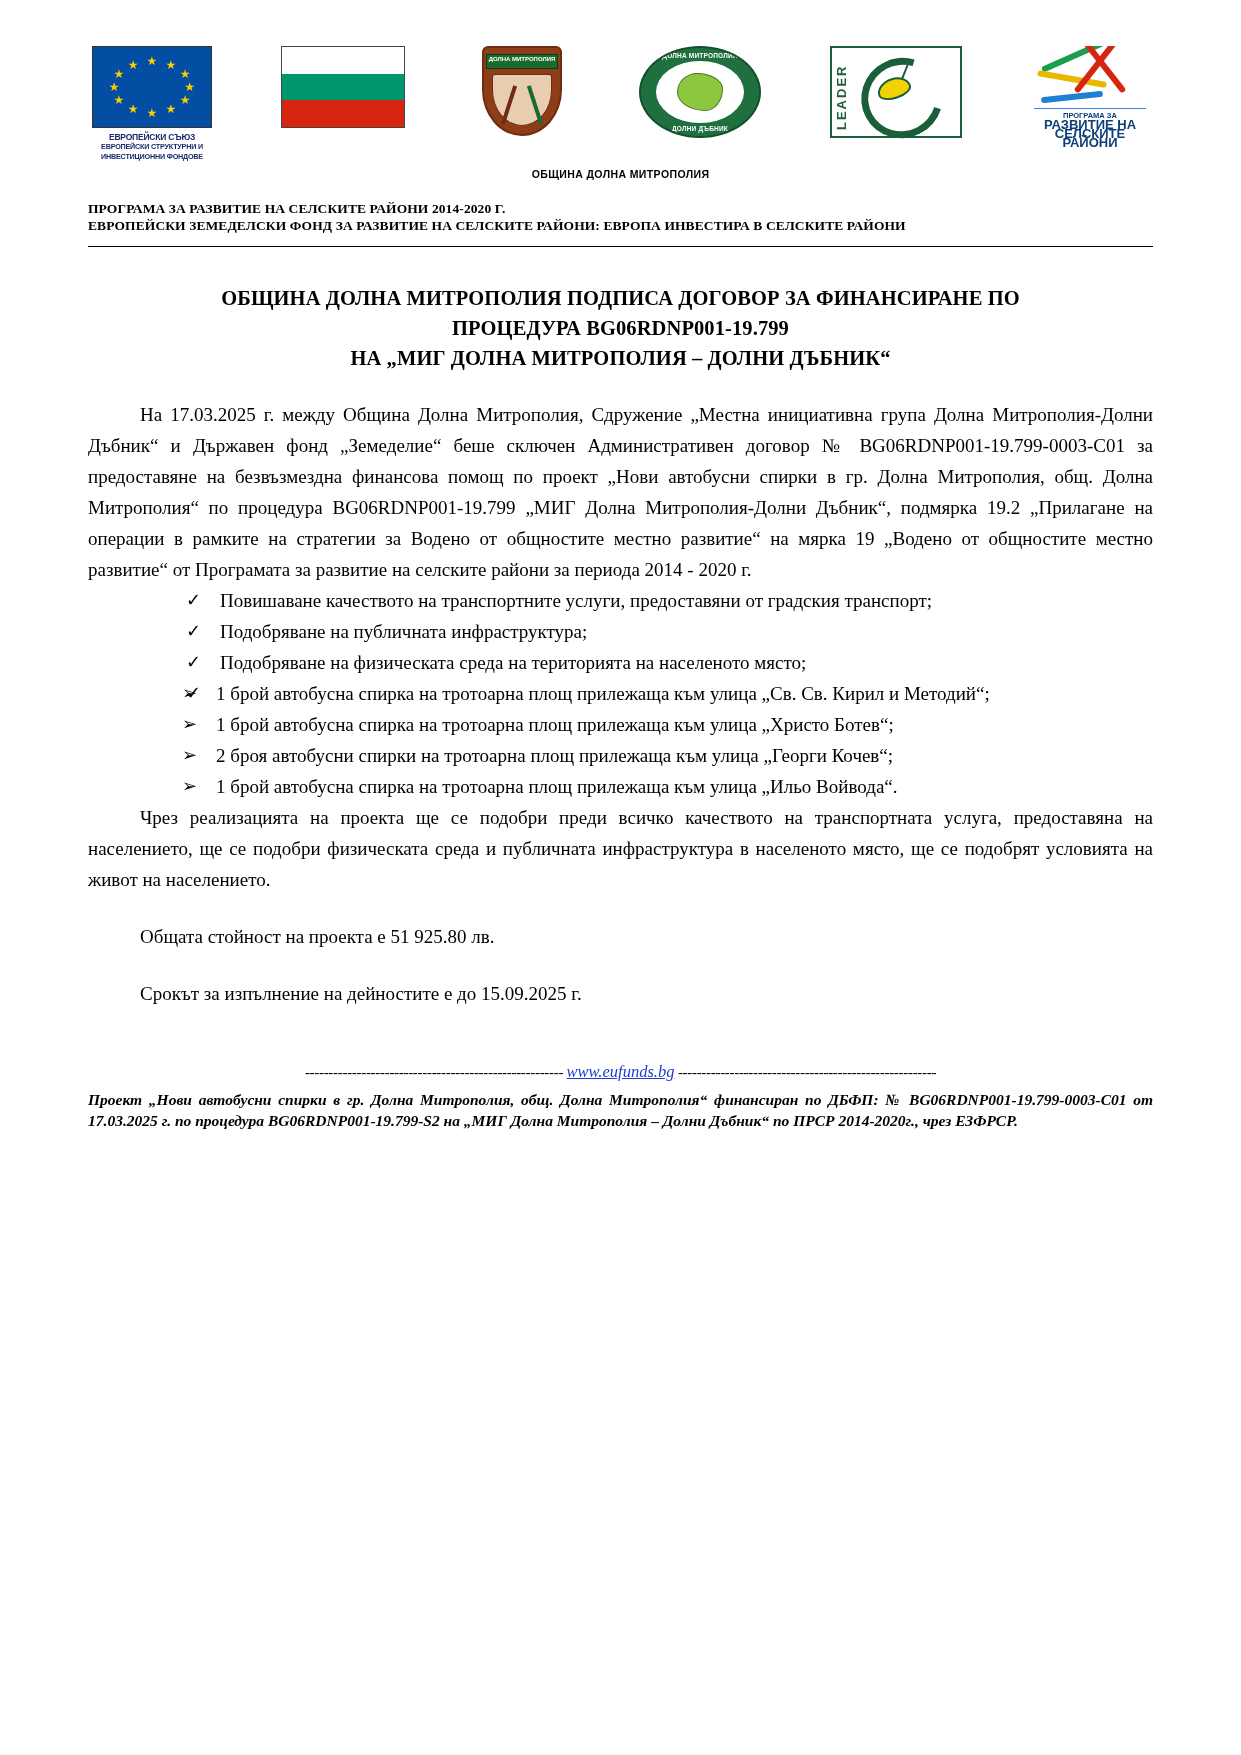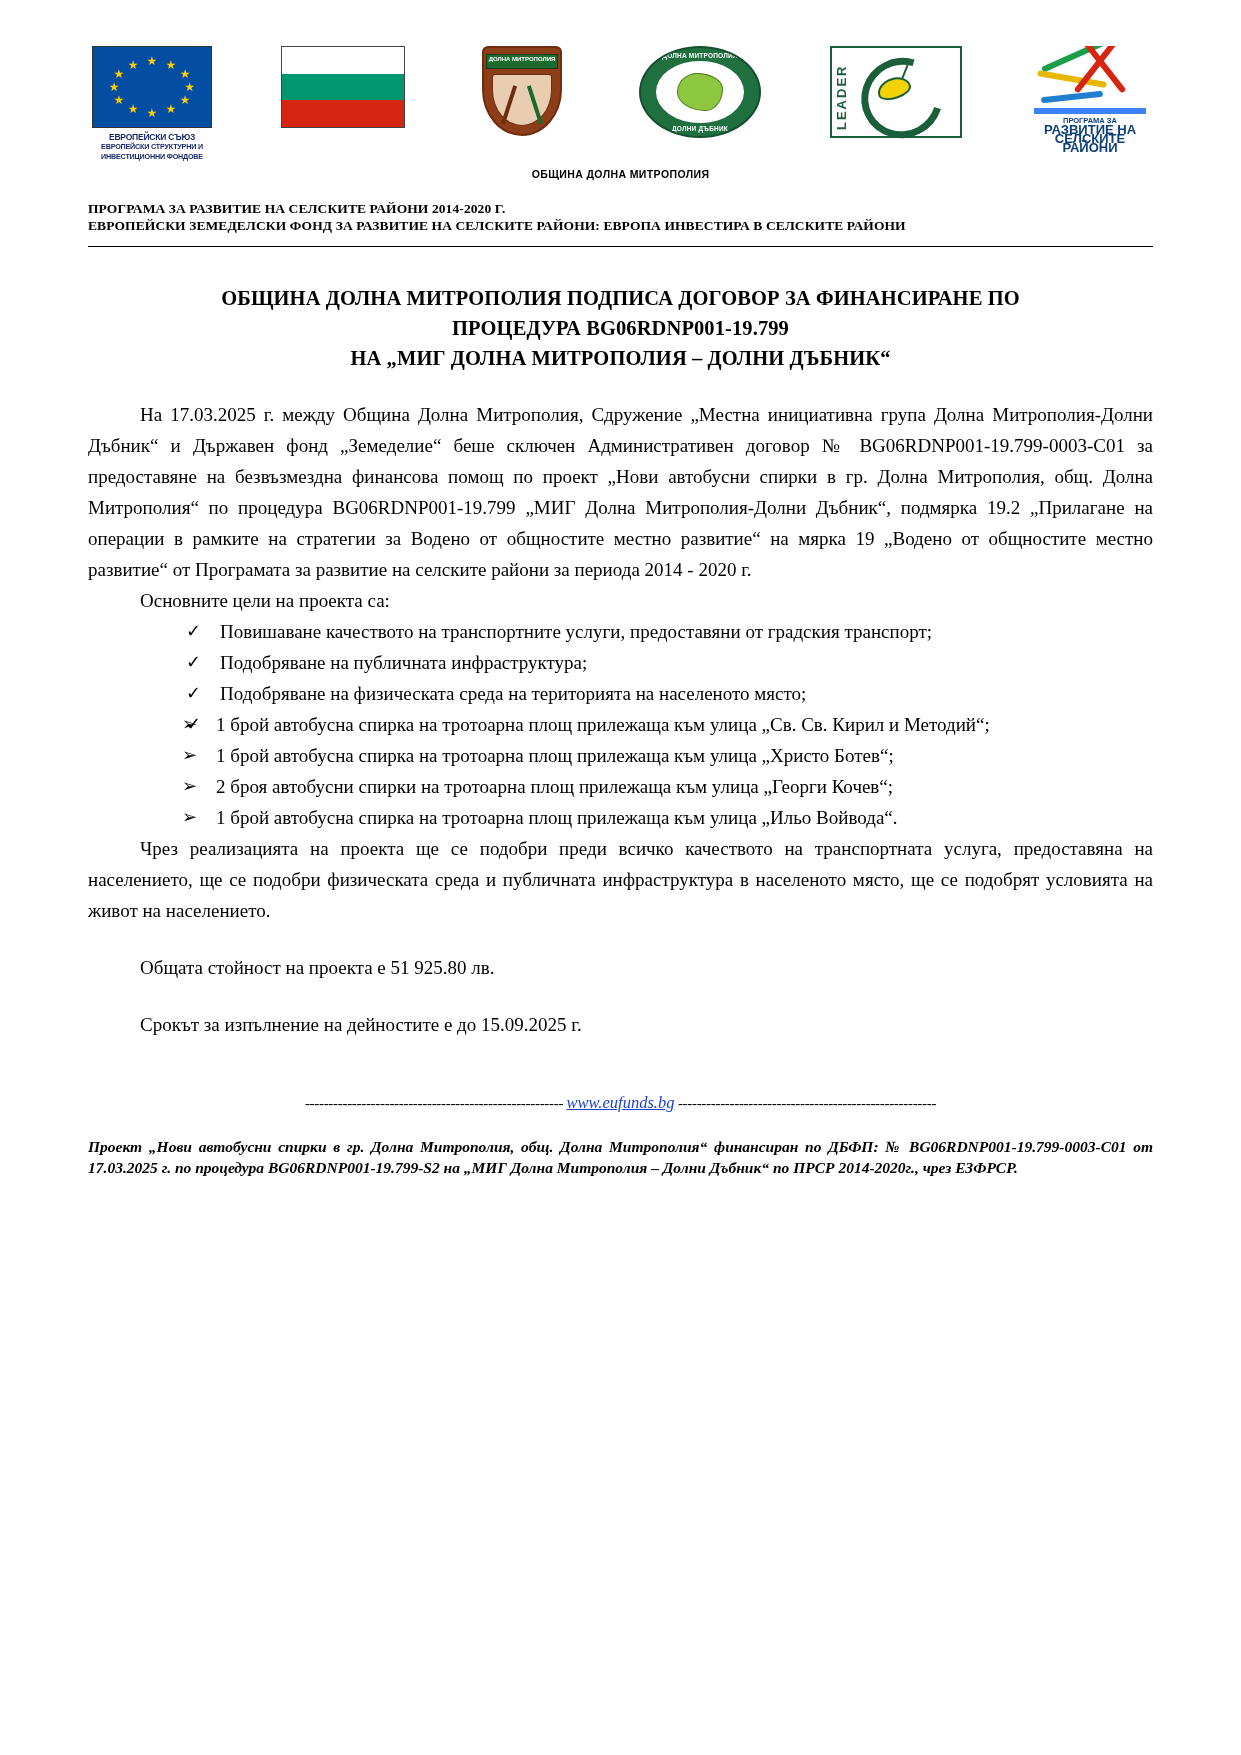--- a/index.html
+++ b/index.html
@@ -261,7 +261,7 @@
     color: #0d3f7a;
     text-align: center;
     line-height: 9px;
-    border-top: 6px solid #3b82f6;
+    border-top: 1px solid #3b82f6;
     padding-top: 2px;
     width: 112px;
   }

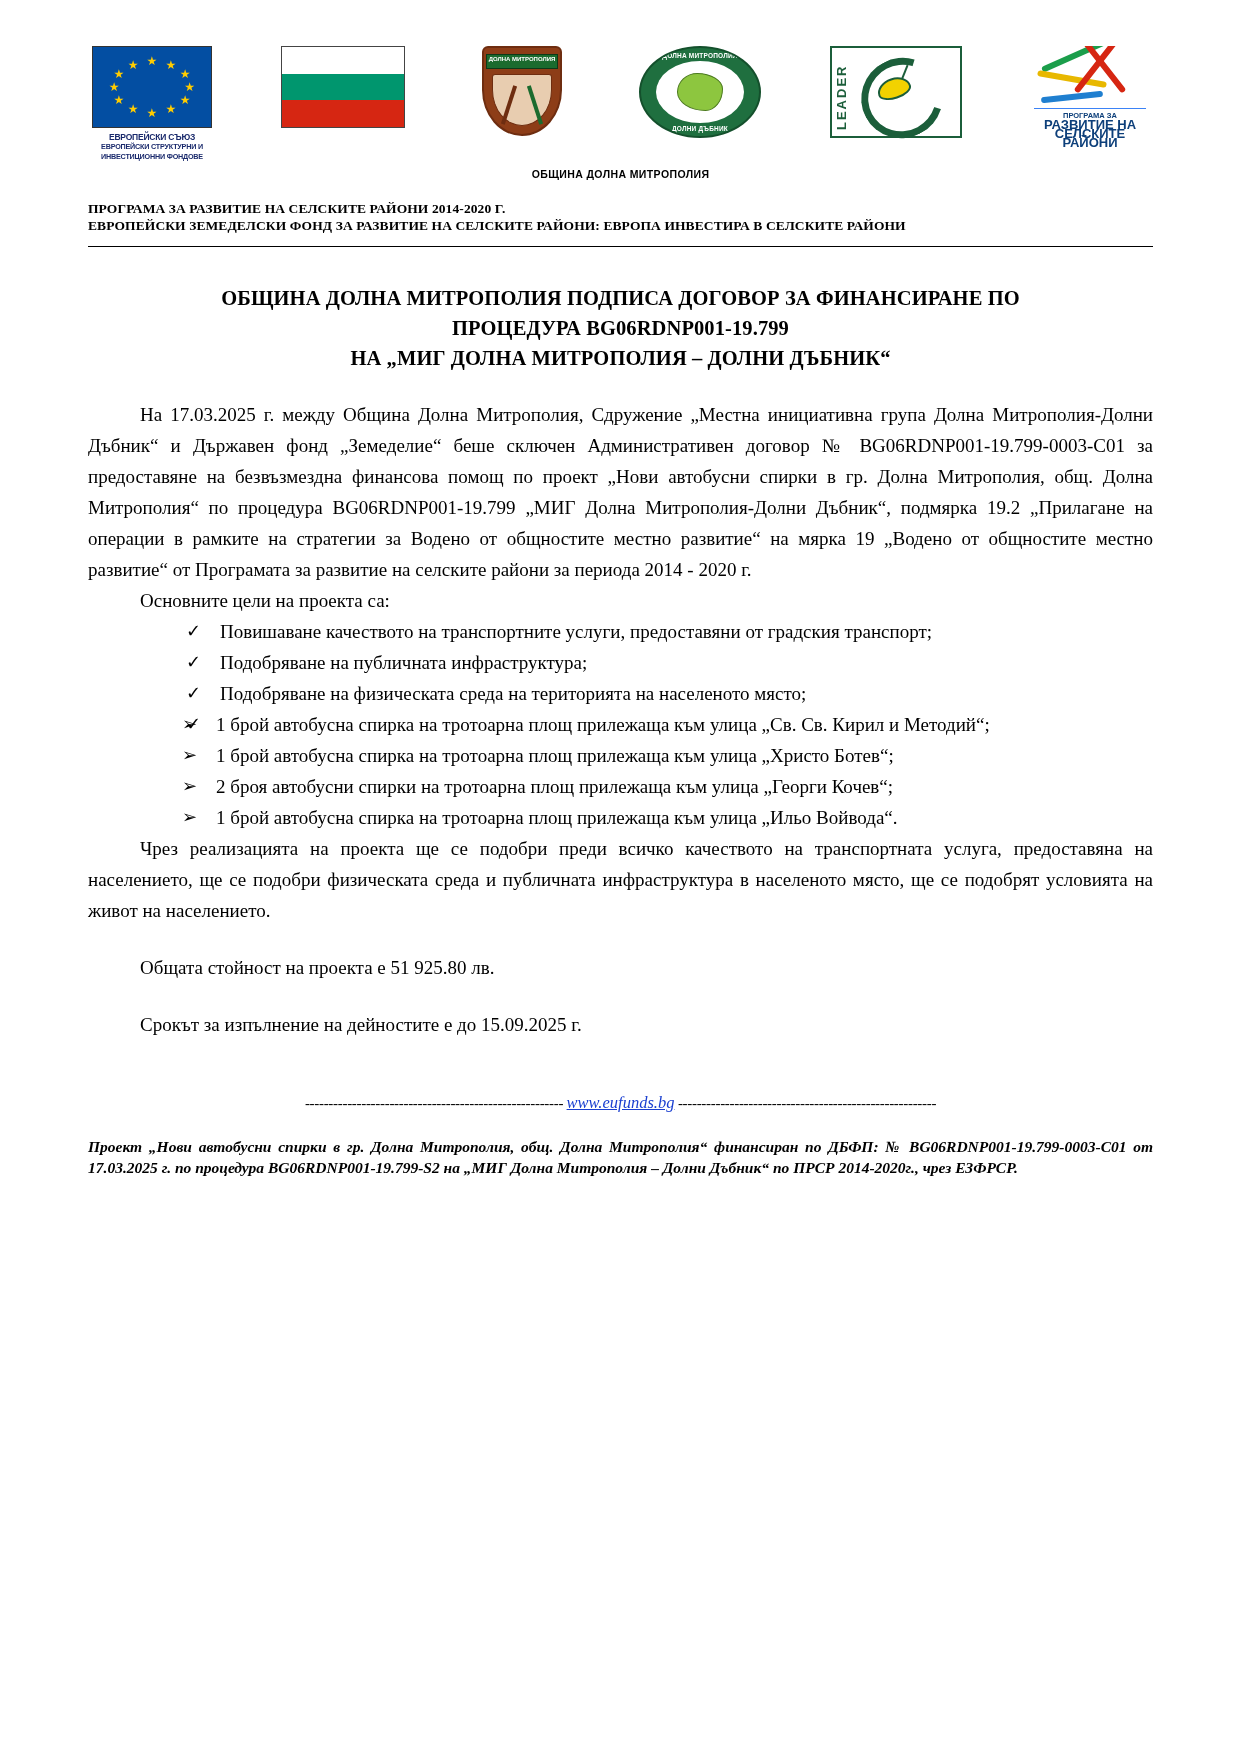--- a/index.html
+++ b/index.html
@@ -469,7 +469,6 @@
 
   <p class="body">На 17.03.2025 г. между Община Долна Митрополия, Сдружение „Местна инициативна група Долна Митрополия-Долни Дъбник“ и Държавен фонд „Земеделие“ беше сключен Административен договор № BG06RDNP001-19.799-0003-C01 за предоставяне на безвъзмездна финансова помощ по проект „Нови автобусни спирки в гр. Долна Митрополия, общ. Долна Митрополия“ по процедура BG06RDNP001-19.799 „МИГ Долна Митрополия-Долни Дъбник“, подмярка 19.2 „Прилагане на операции в рамките на стратегии за Водено от общностите местно развитие“ на мярка 19 „Водено от общностите местно развитие“ от Програмата за развитие на селските райони за периода 2014 - 2020 г.</p>
 
-  <p class="lead-in">Основните цели на проекта са:</p>
 
   <ul class="checks">
     <li><span class="mk">✓</span><span>Повишаване качеството на транспортните услуги, предоставяни от градския транспорт;</span></li>

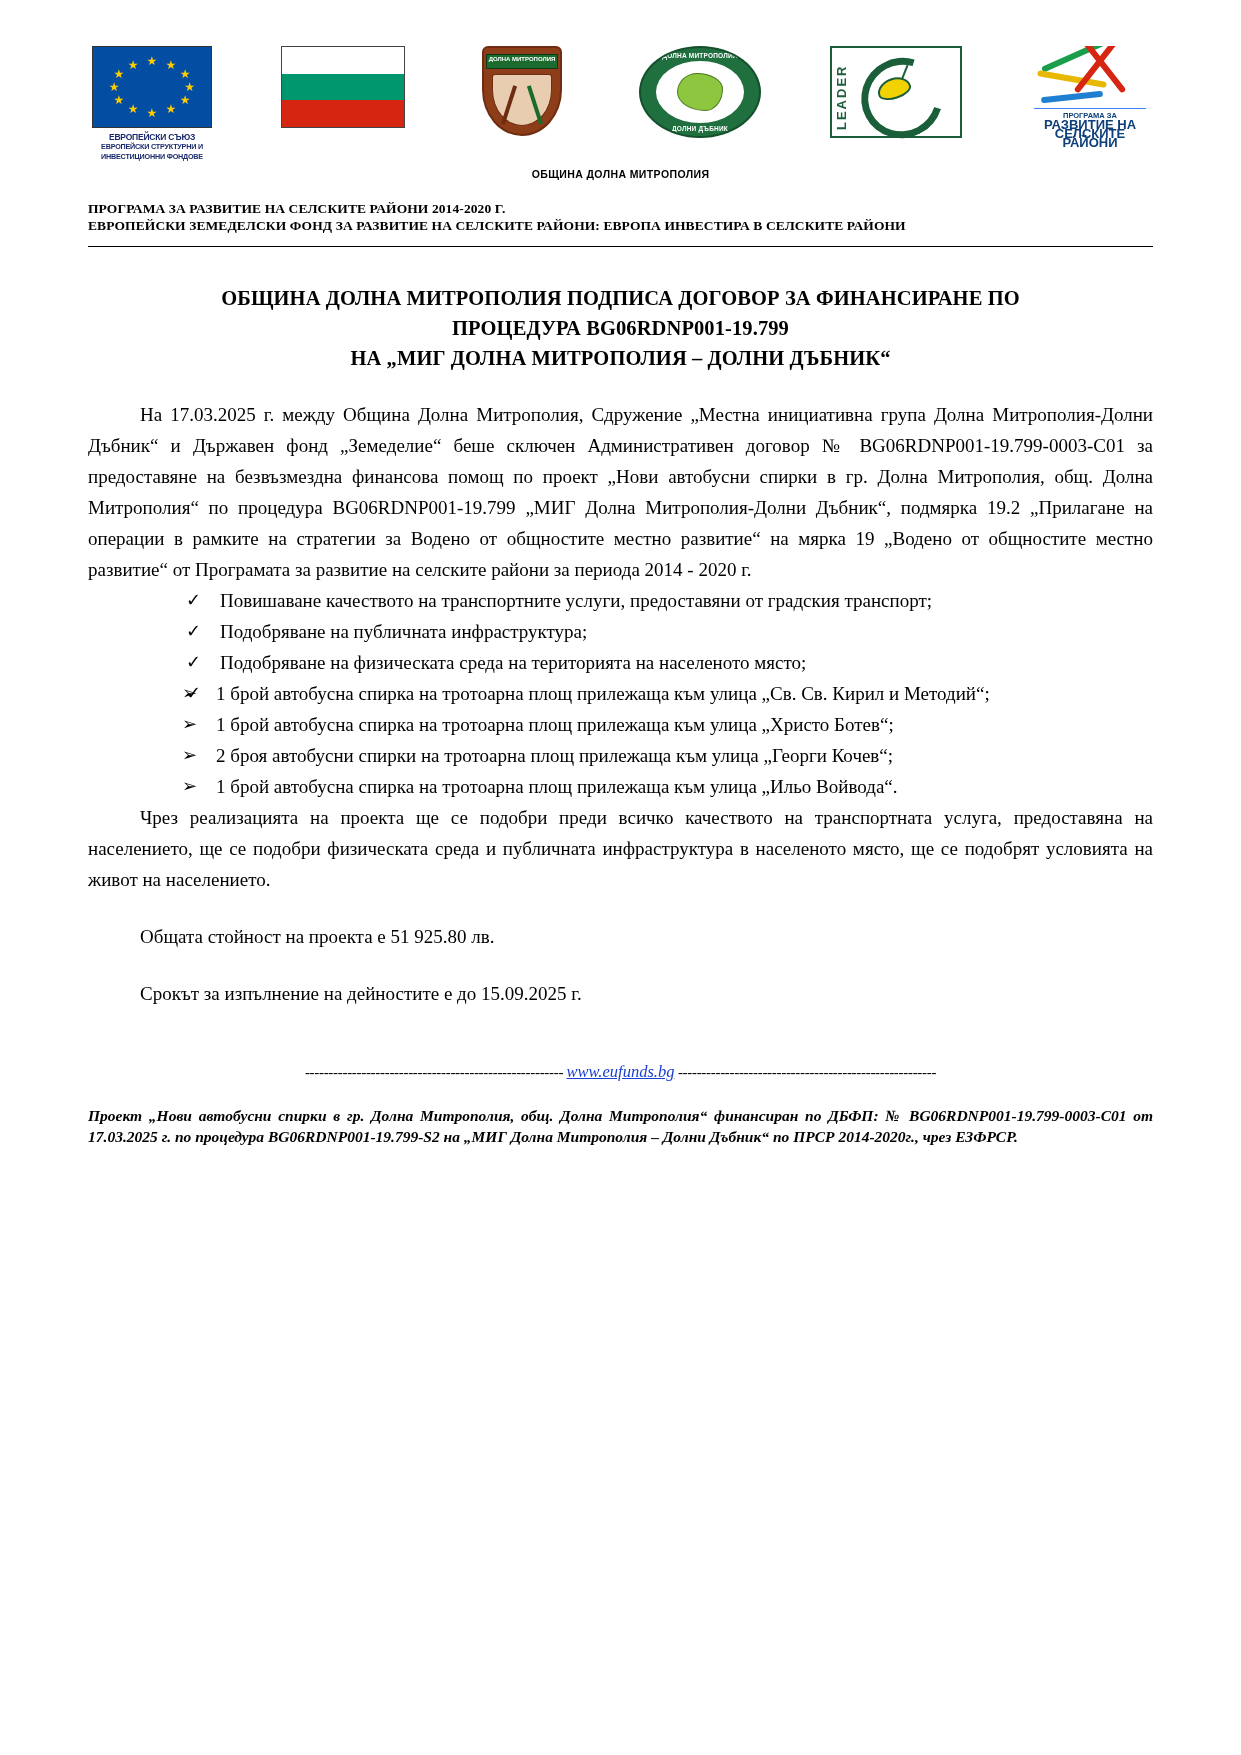--- a/index.html
+++ b/index.html
@@ -365,7 +365,7 @@
     font-size: 15.5px;
     line-height: 21px;
     text-align: justify;
-    margin-top: 24px;
+    margin-top: 8px;
   }
 </style>
 </head>

